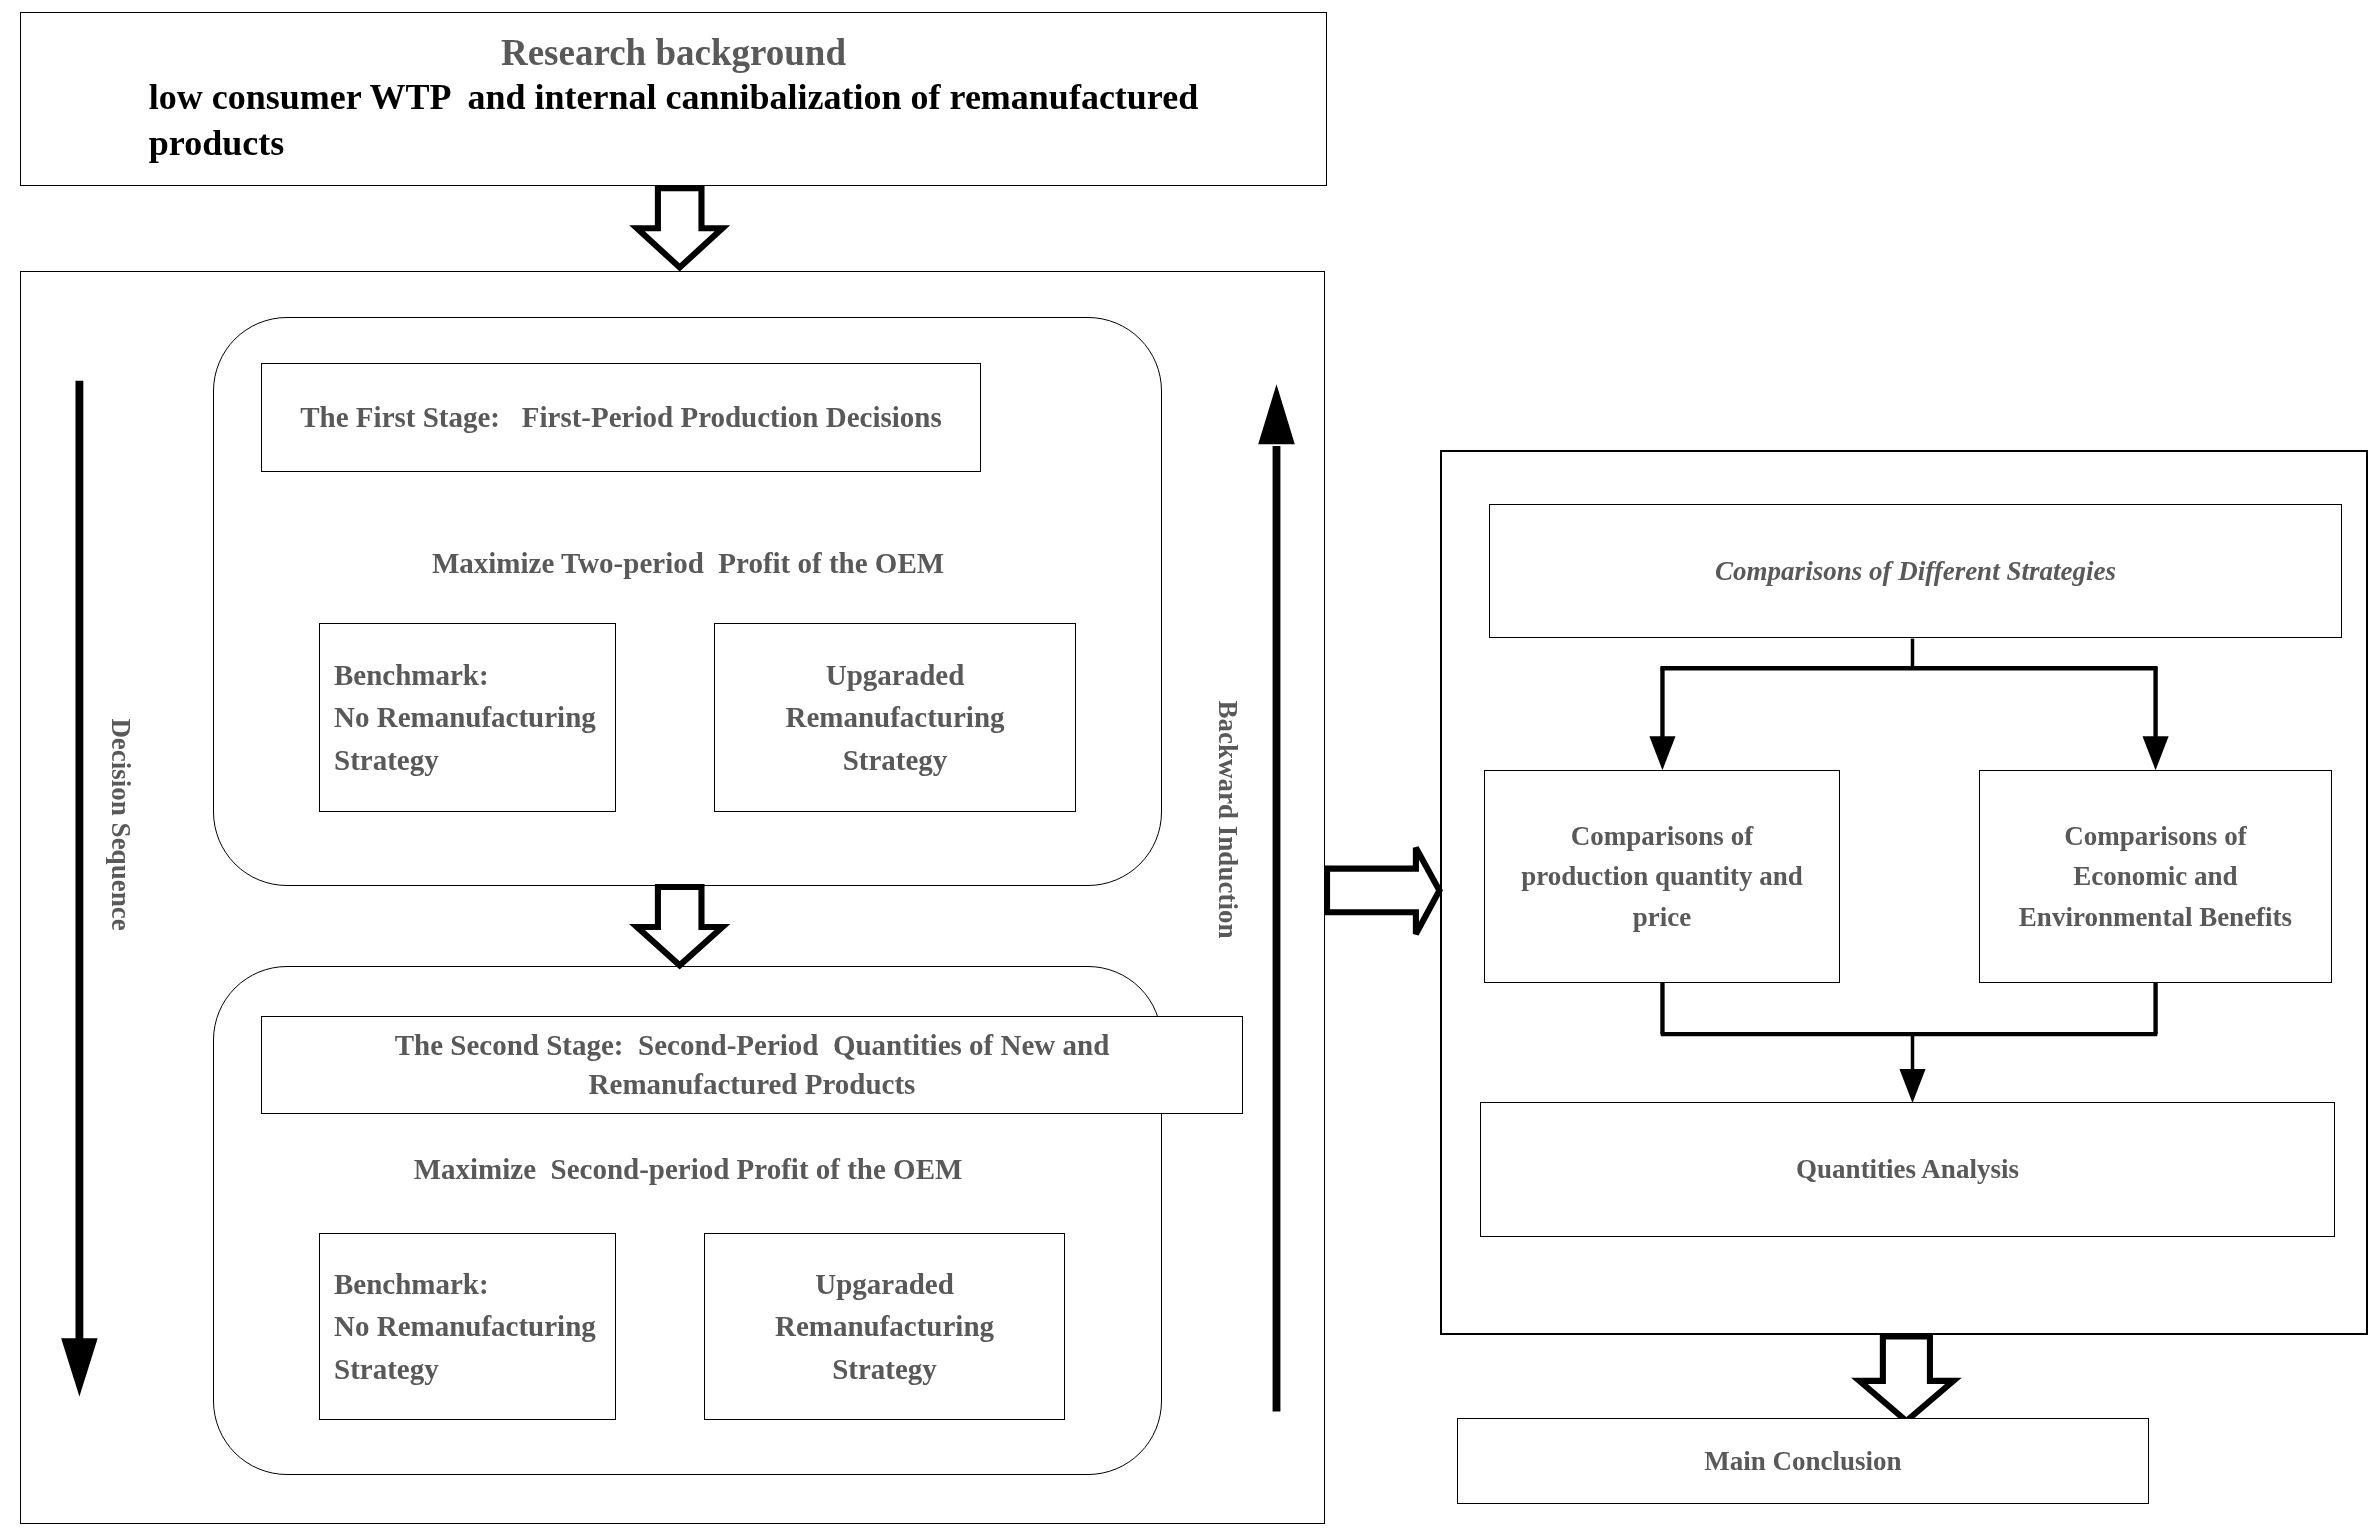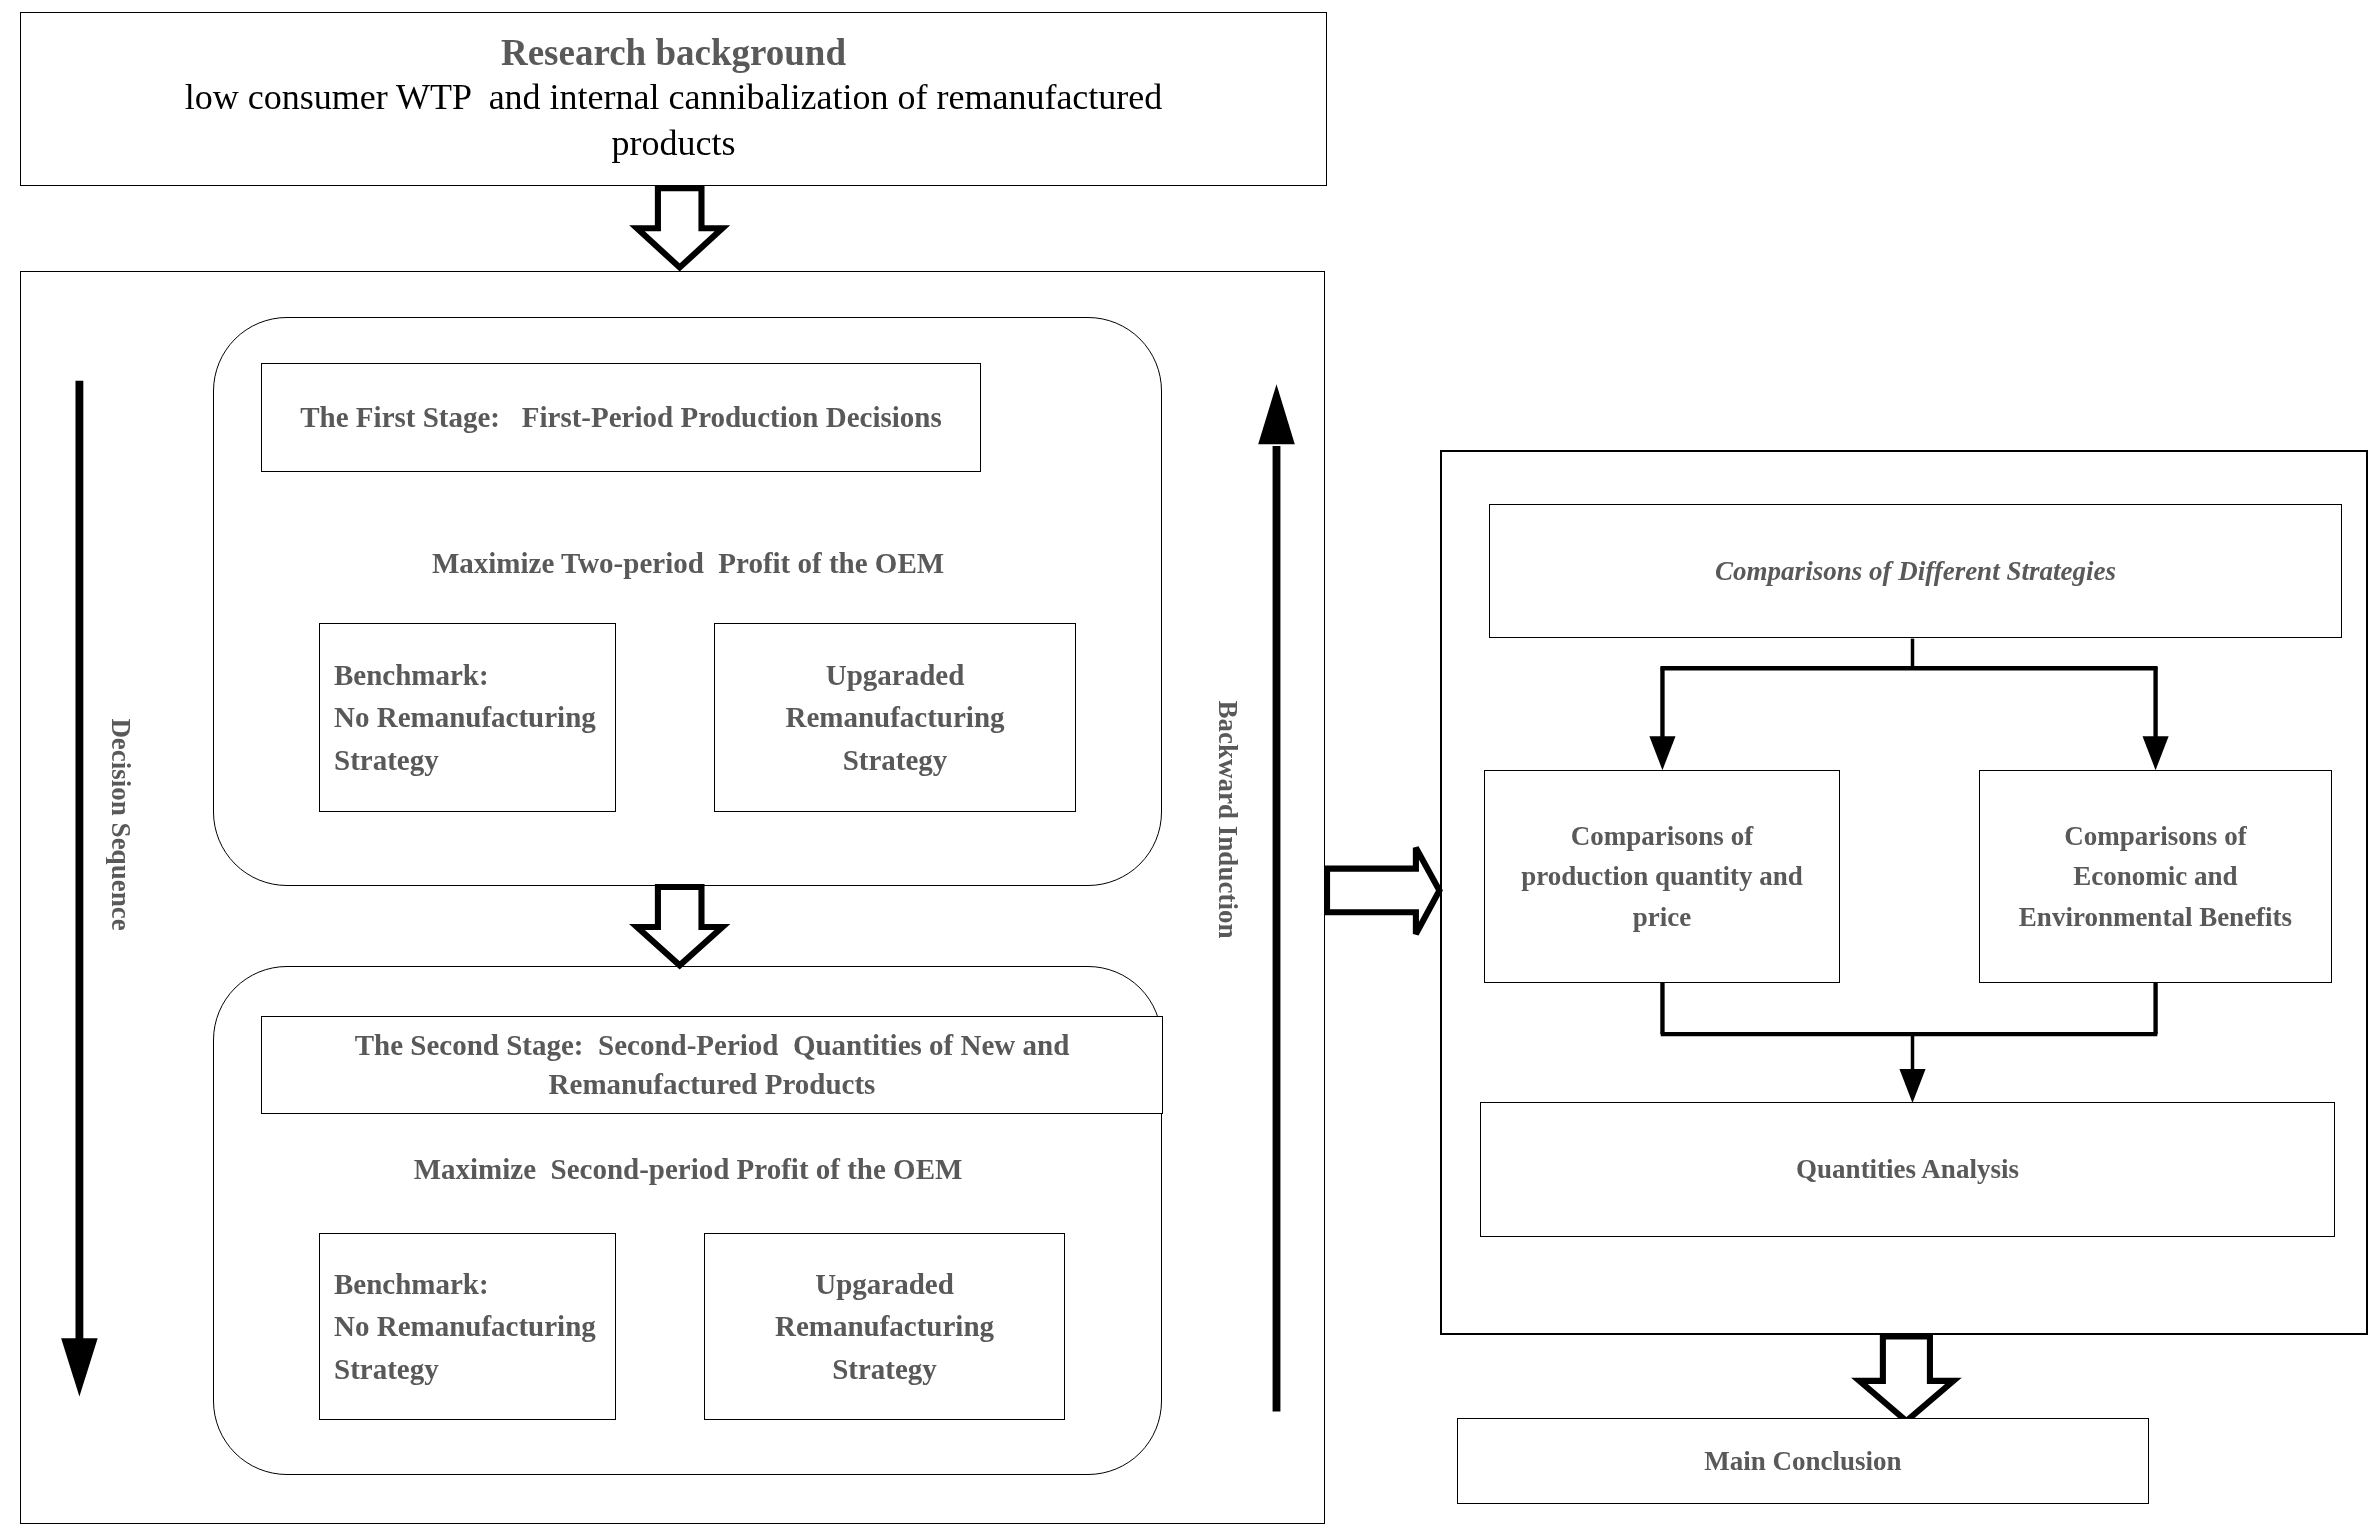--- a/index.html
+++ b/index.html
@@ -24,7 +24,7 @@
   
   .header-box{left:20px;top:12.2px;width:1307px;height:174px;flex-direction:column;justify-content:center;}
   .header-title{font-size:37px;font-weight:bold;color:#595959;line-height:1.15;}
-  .header-sub{font-size:36px;font-weight:normal;color:#000;line-height:1.28;white-space:pre-wrap;text-align:center;}
+  .header-sub{font-size:36px;font-weight:bold;color:#000;line-height:1.28;white-space:pre-wrap;text-align:left;}
   
   .left-container{left:20px;top:271px;width:1305px;height:1253px;background:transparent;}
   .stage1-round{left:213px;top:317px;width:949px;height:569px;}

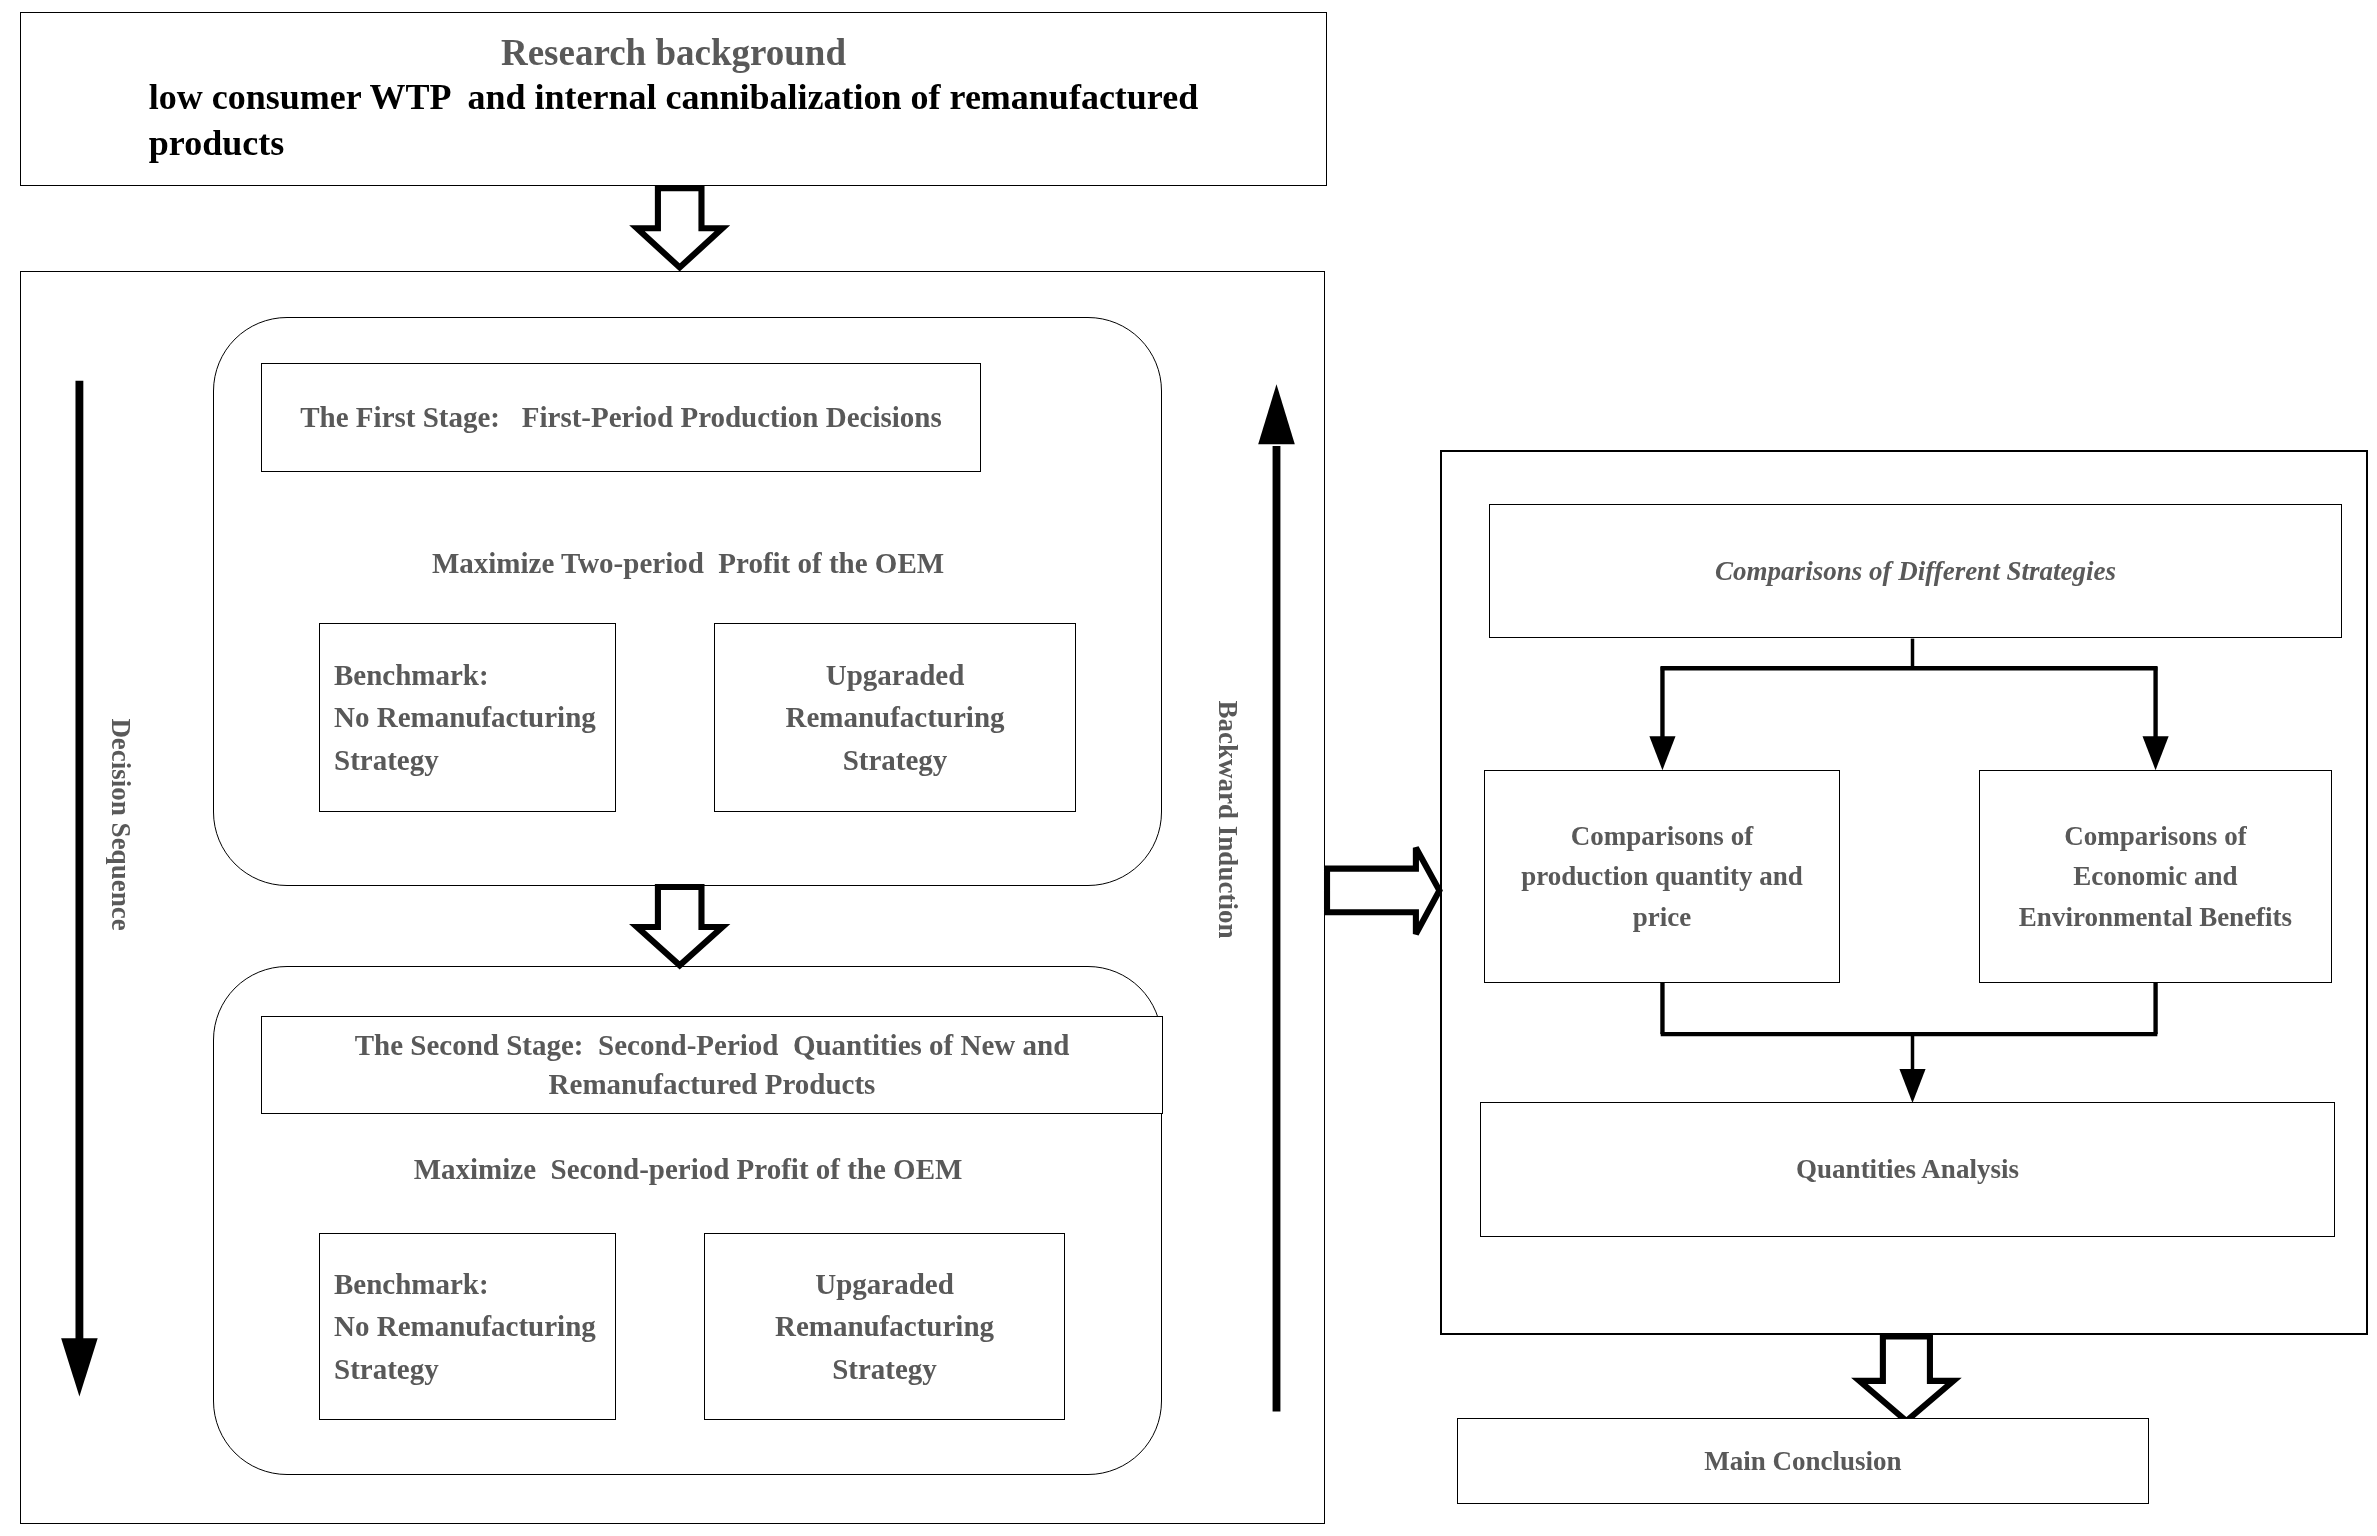--- a/index.html
+++ b/index.html
@@ -30,7 +30,7 @@
   .stage1-round{left:213px;top:317px;width:949px;height:569px;}
   .stage2-round{left:213px;top:966px;width:949px;height:509px;}
   .stage1-title{left:261px;top:363px;width:720px;height:109px;font-size:29px;}
-  .stage2-title{left:261px;top:1016px;width:902px;height:98px;font-size:29px;line-height:1.35;}
+  .stage2-title{left:261px;top:1016px;width:982px;height:98px;font-size:29px;line-height:1.35;}
   .stage1-obj{left:256px;top:530px;width:864px;height:45px;font-size:29px;margin-top:11px;}
   .stage2-obj{left:256px;top:1147px;width:864px;height:45px;font-size:29px;}
   .bench1{left:319px;top:623px;width:297px;height:189px;}

